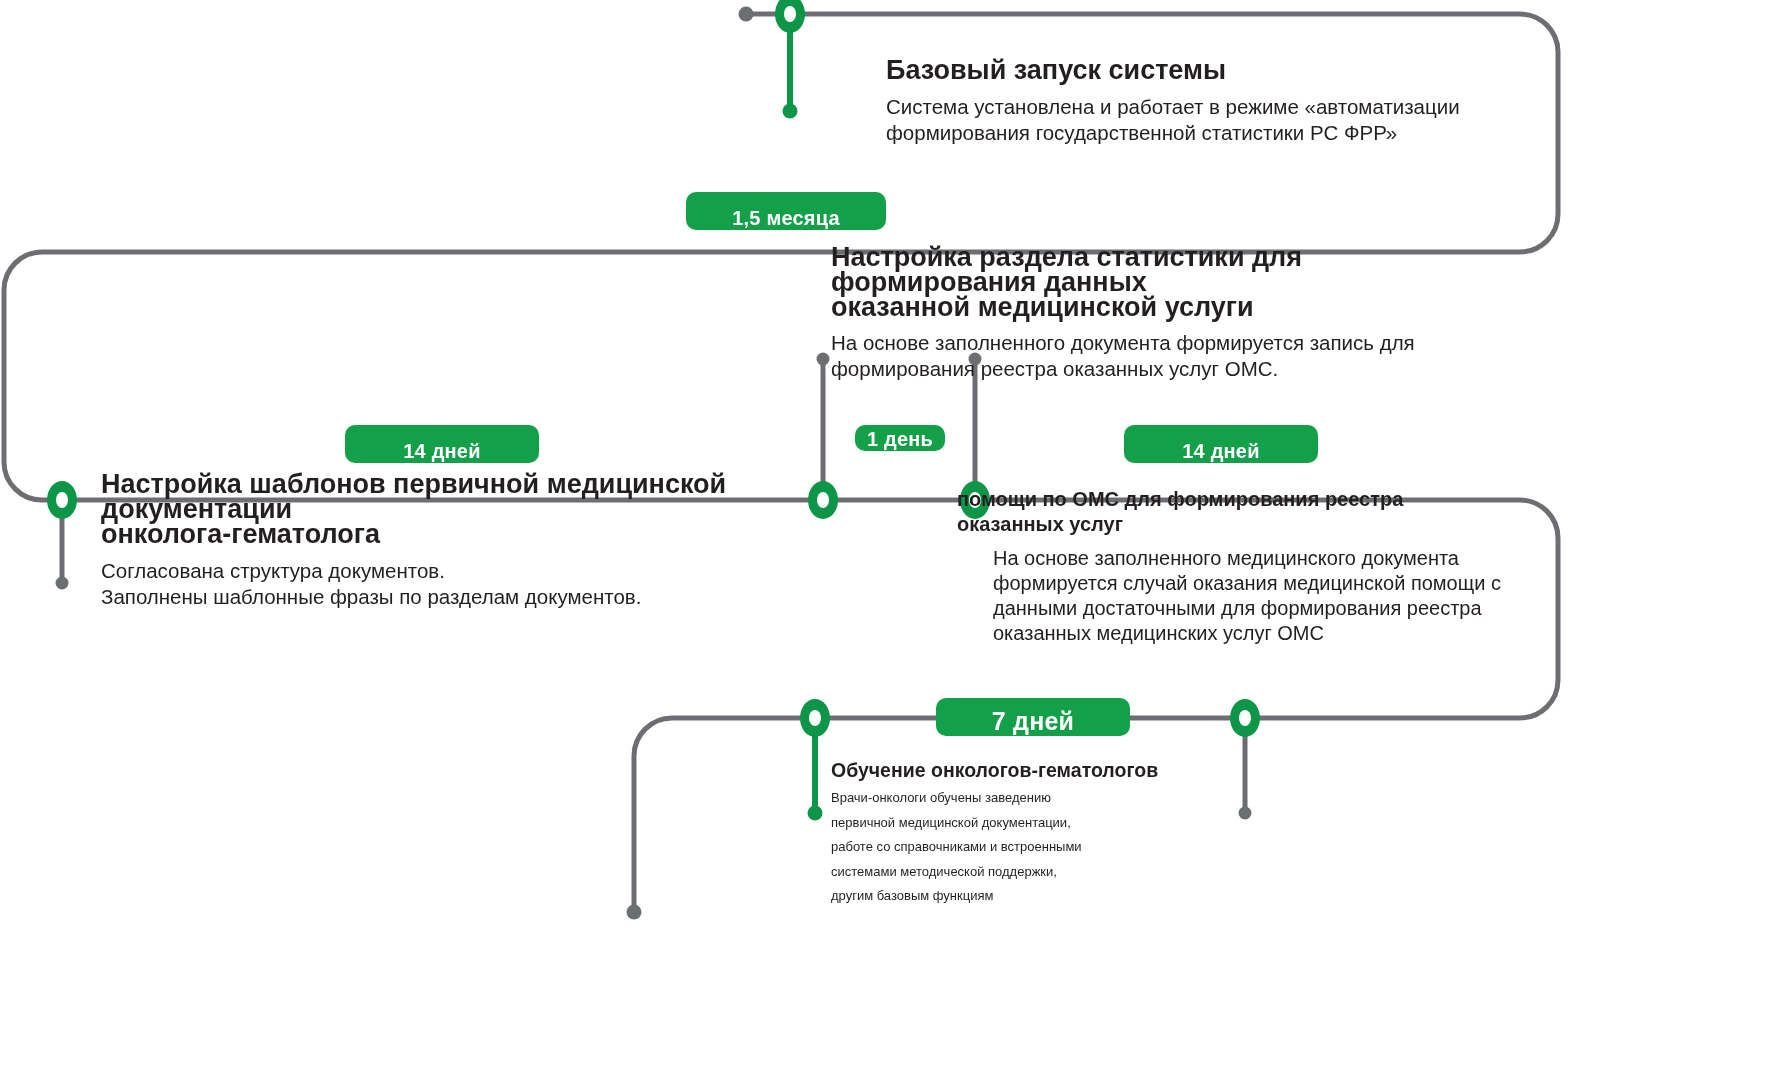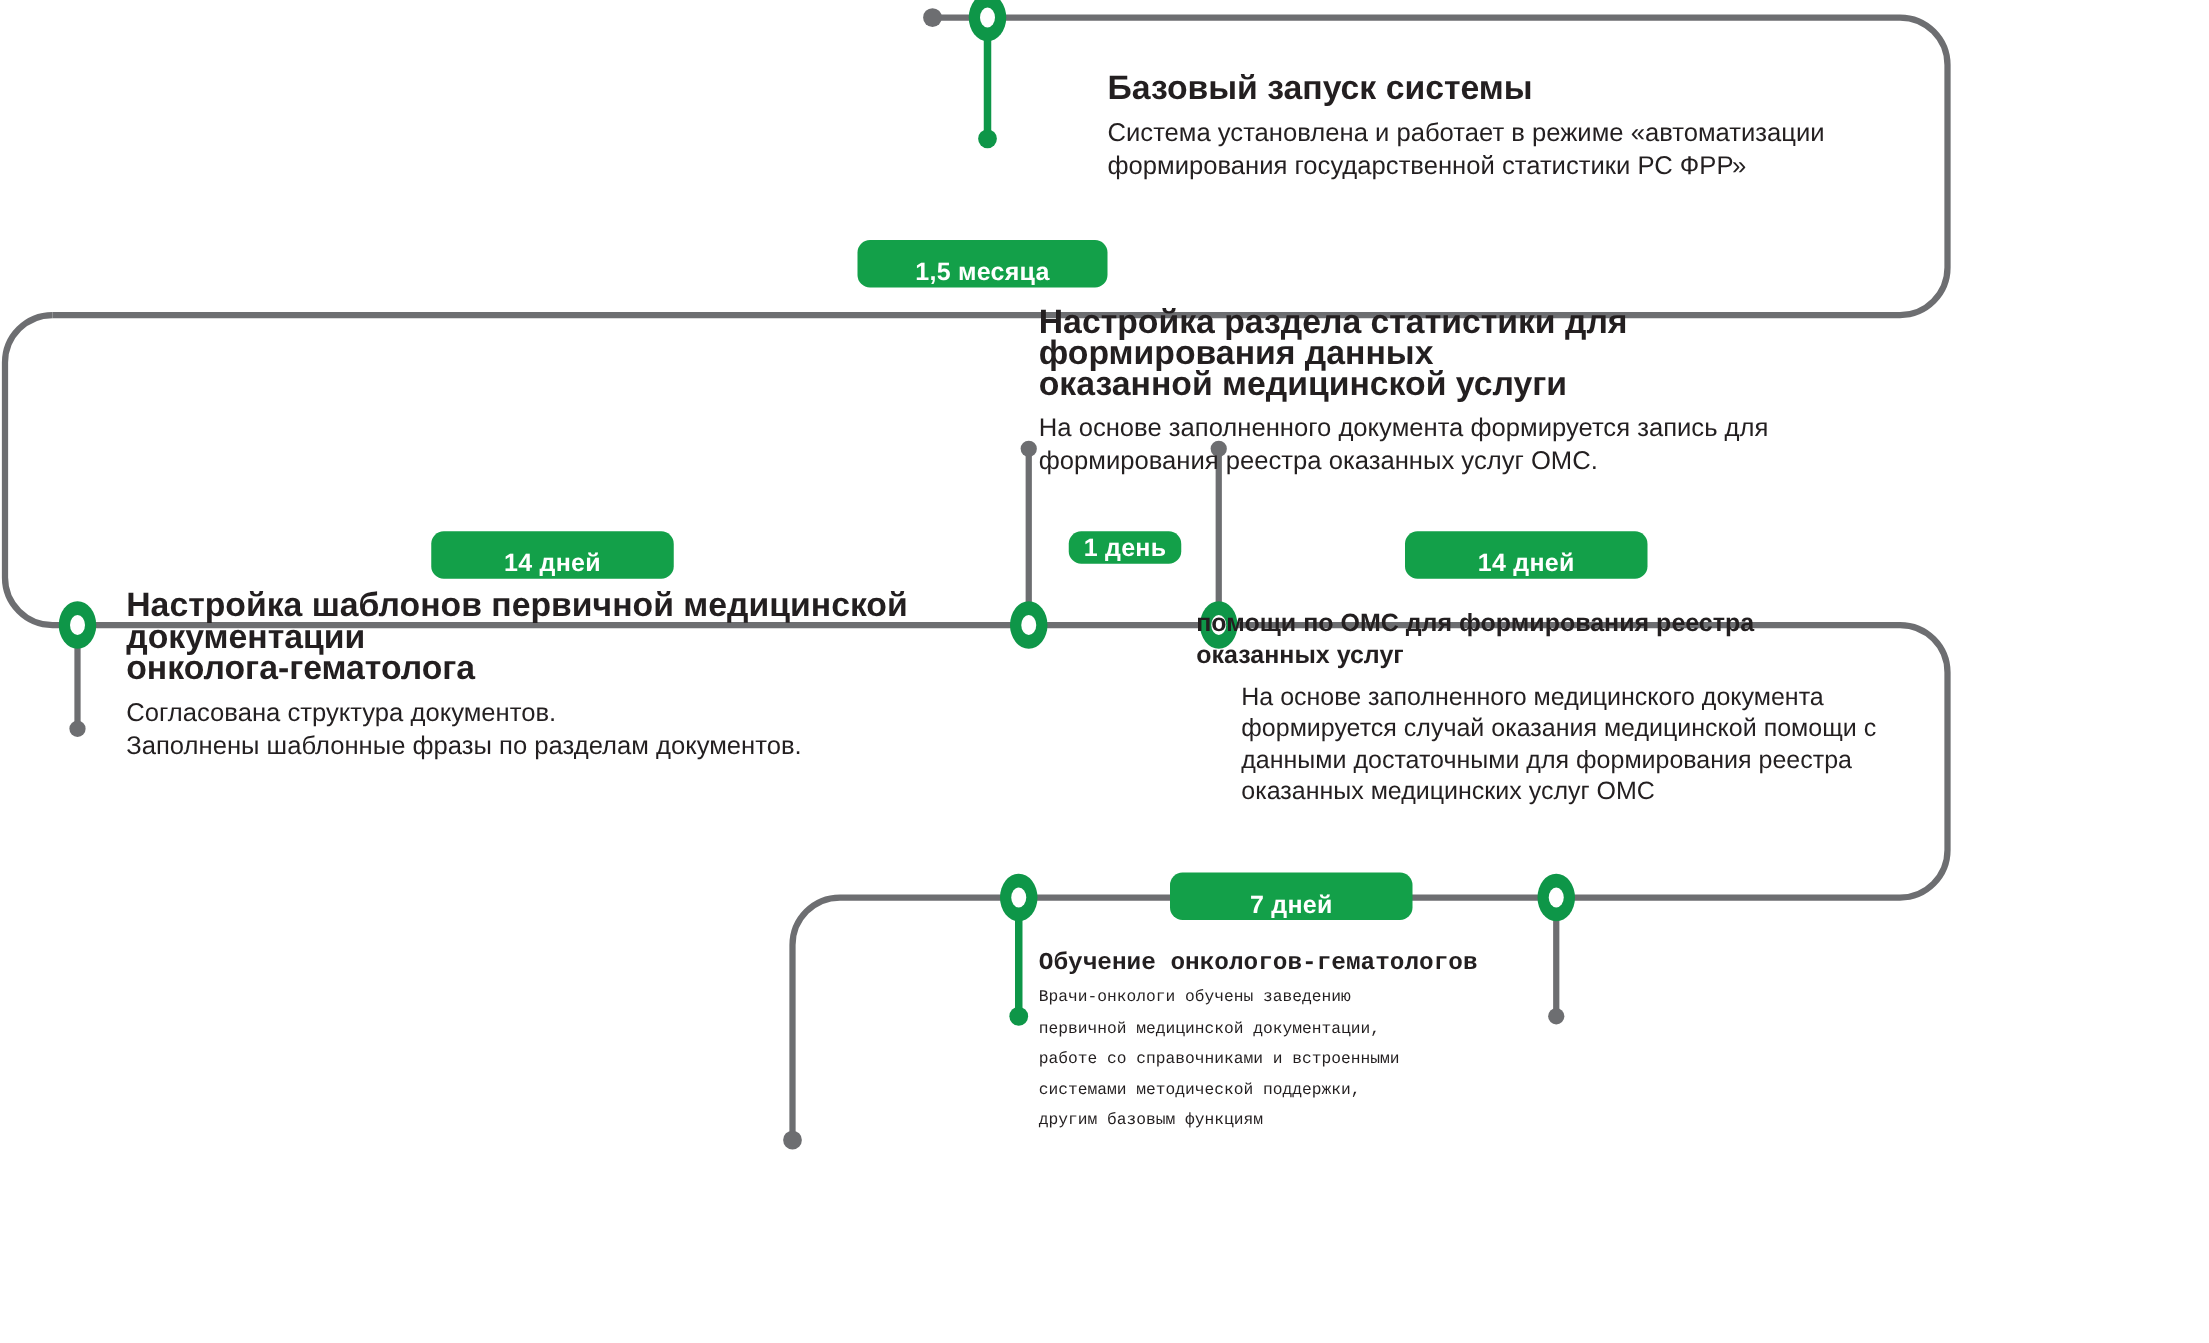--- a/index.html
+++ b/index.html
@@ -75,7 +75,7 @@
   #pill-14d-a{left:345px;  top:425px; width:194px; height:38px; font-size:20px;}
   #pill-1d   {left:855px;  top:425px; width:90px;  height:26px; font-size:20px;}
   #pill-14d-b{left:1124px; top:425px; width:194px; height:38px; font-size:20px;}
-  #pill-7d   {left:936px;  top:698px; width:194px; height:38px; font-size:20px;}
+  #pill-7d   {left:936px;  top:698px; width:194px; height:38px; font-size:25px;}
 </style>
 </head>
 <body>

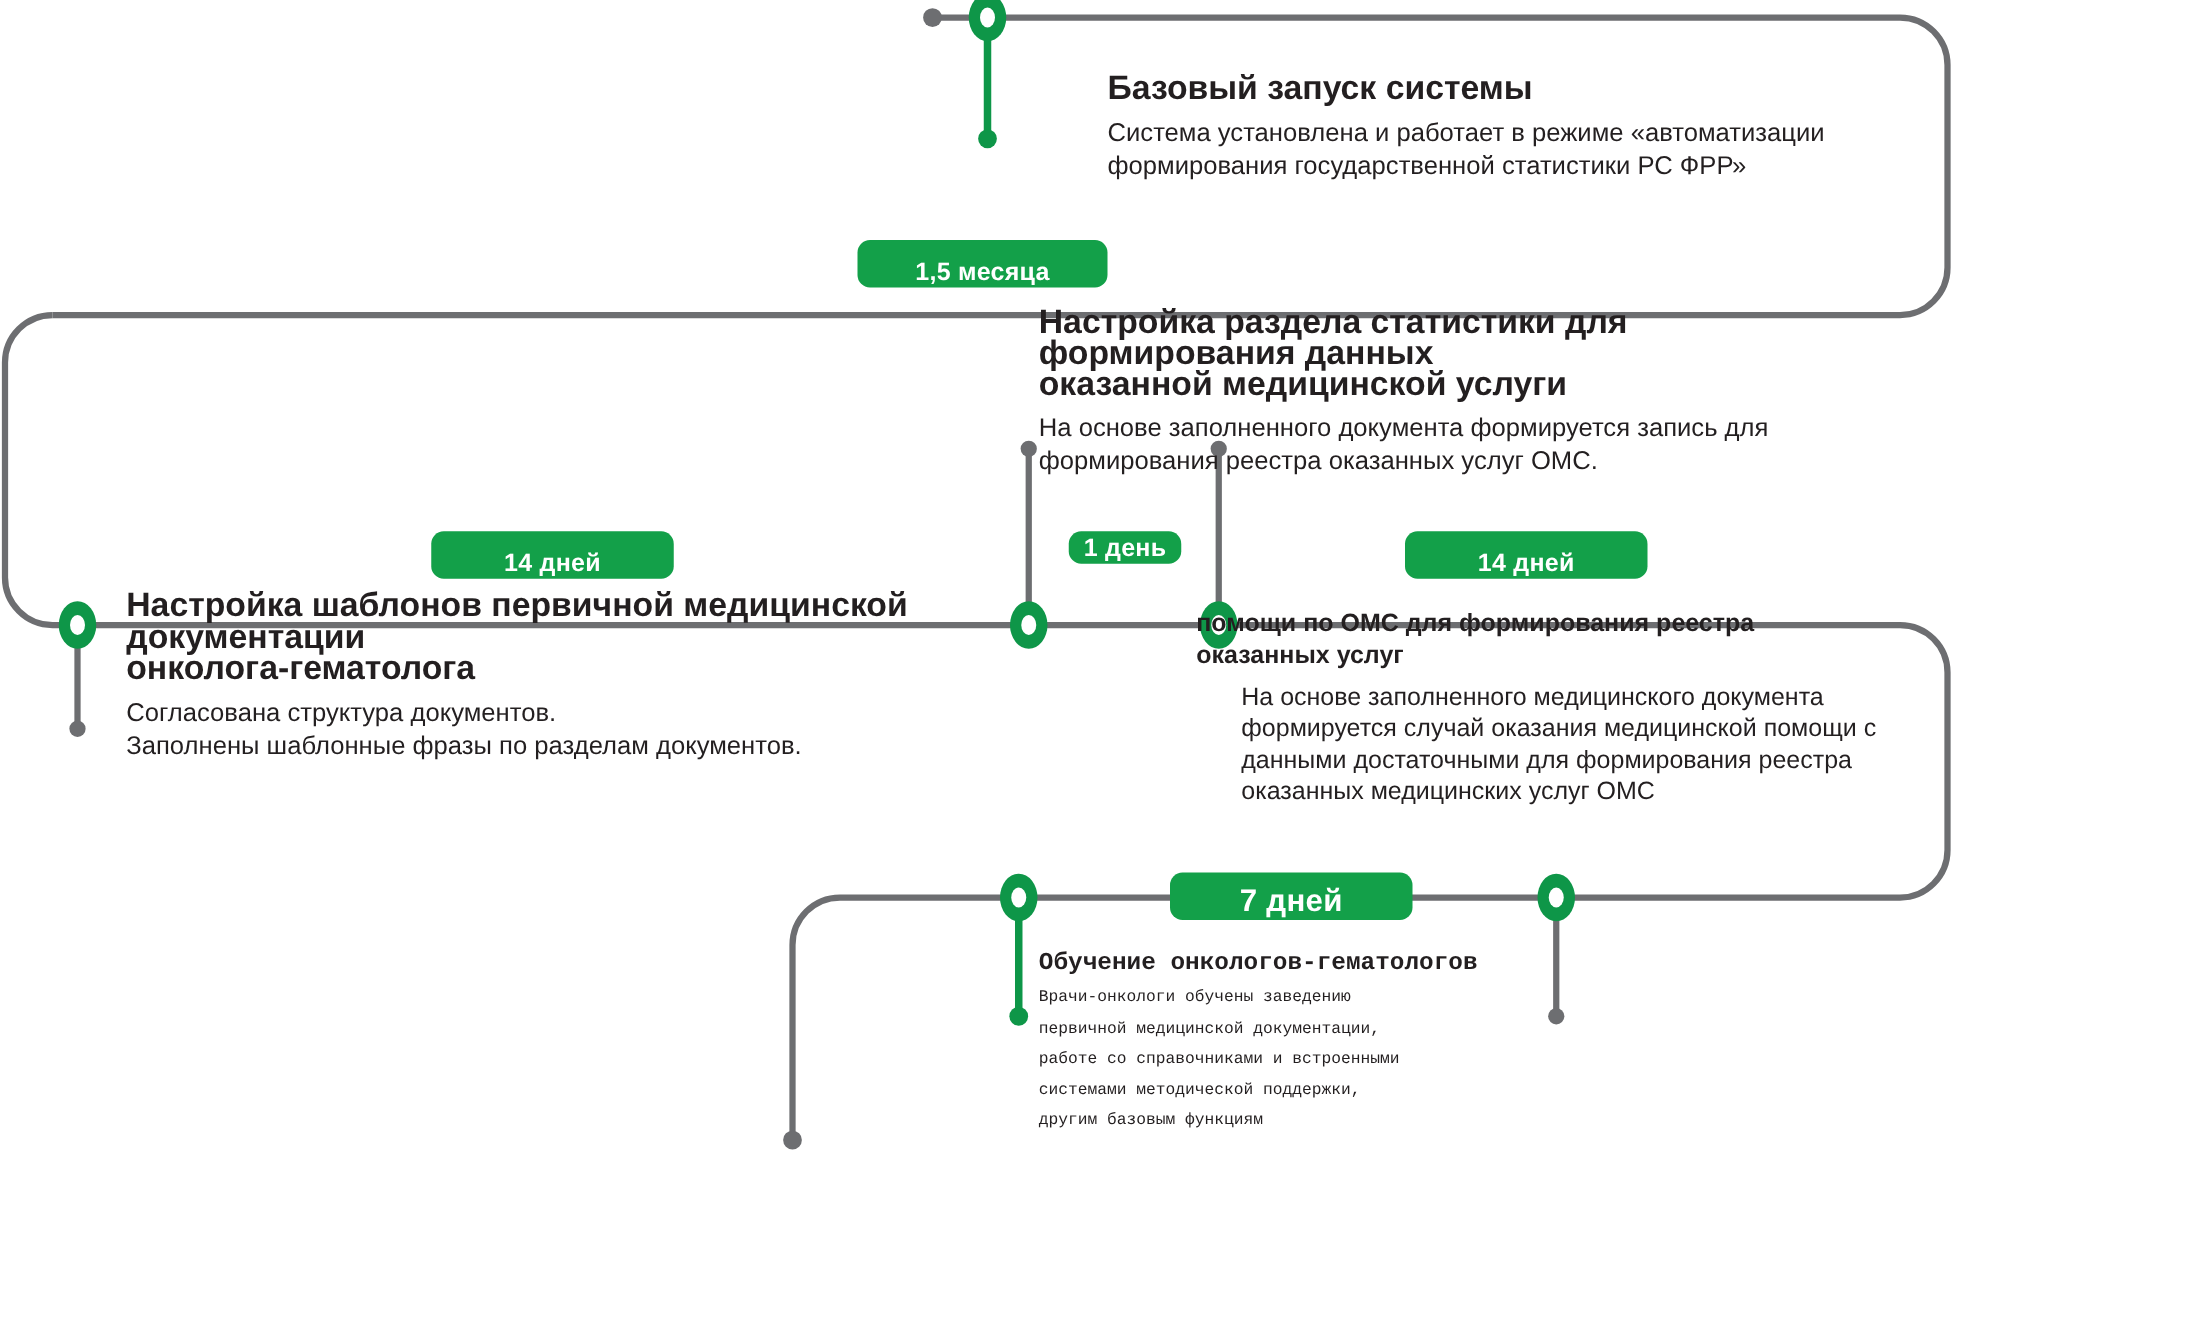--- a/index.html
+++ b/index.html
@@ -62,7 +62,7 @@
   #blk-section  {left:831px; top:245px; width:680px;}
   #blk-templates{left:101px; top:472px; width:760px;}
   #blk-rmis     {left:957px; top:487px; width:560px;}
-  #blk-training {left:831px; top:758px; width:470px;font-family:Liberation Mono, monospace;}
+  #blk-training {left:831px; top:758px; width:470px;}
 
   #blk-launch .b-title{margin-bottom:11px;}
   #blk-section .b-title{margin-bottom:10px;}

